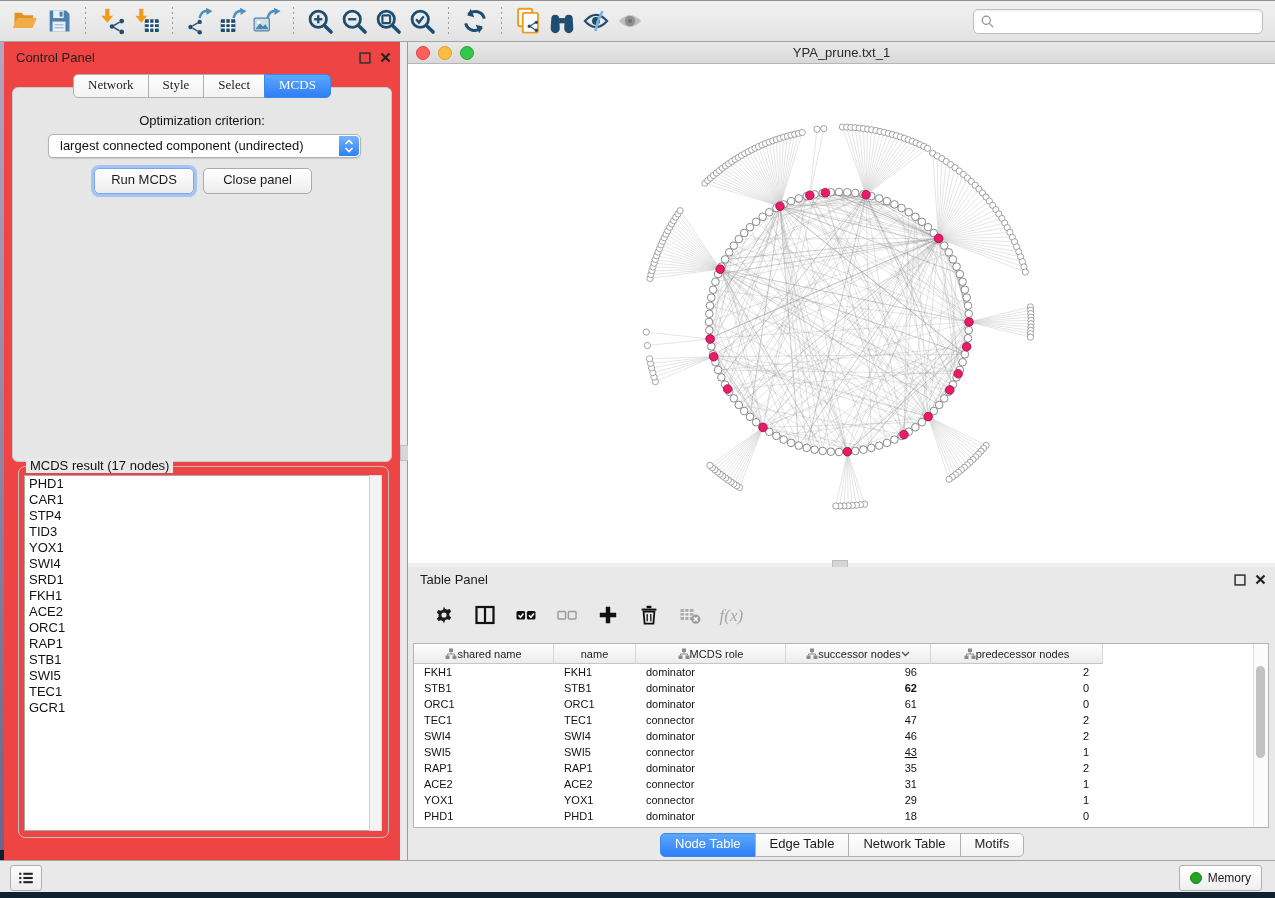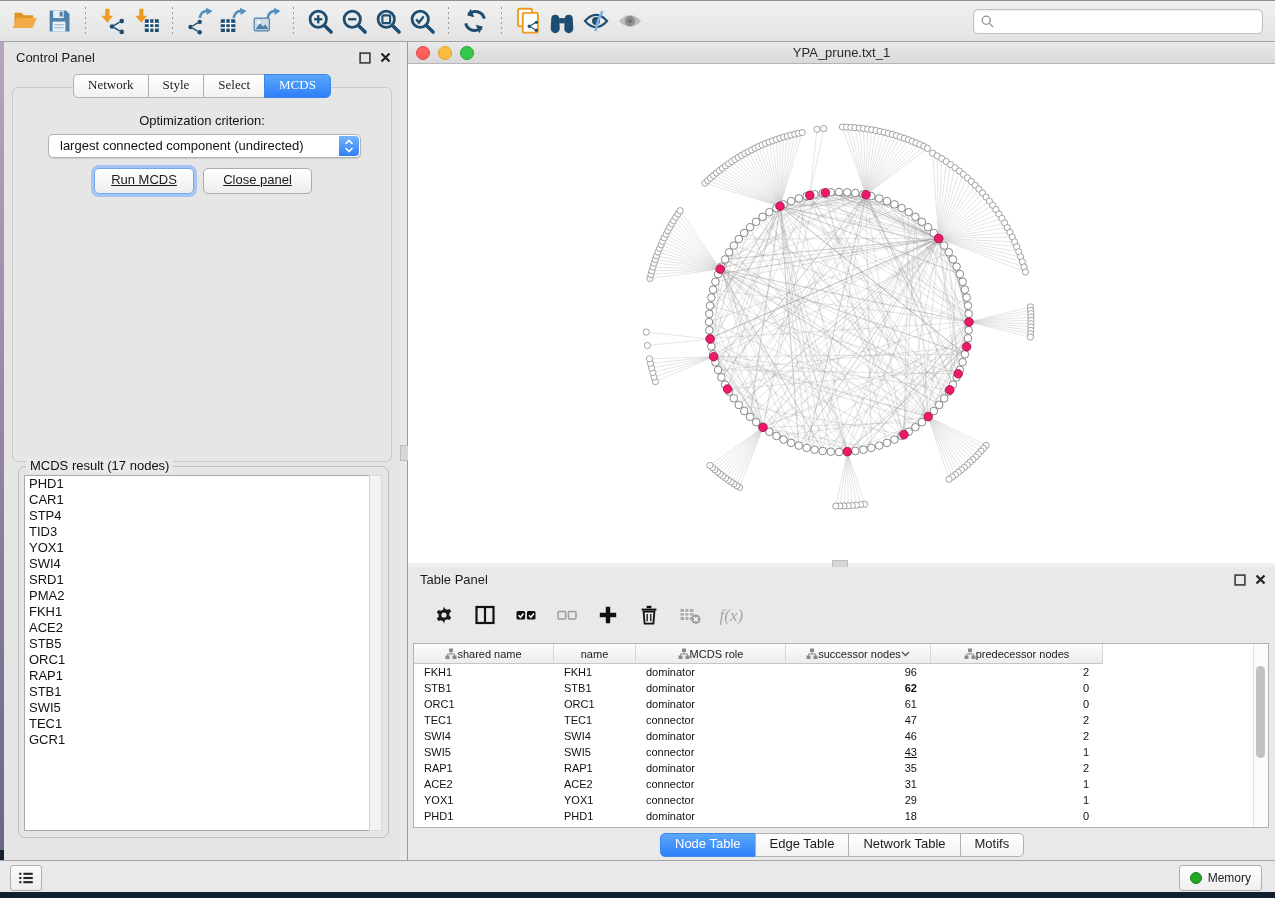--- a/index.html
+++ b/index.html
@@ -25,7 +25,7 @@
     font-family:"Liberation Sans",sans-serif;}
 
   
-  #control-panel{left:4px;top:42px;width:396px;height:818px;background:#e5e5e5;}
+  #control-panel{left:4px;top:42px;width:396px;height:818px;background:#ef4444;}
   .panel-title{font-size:13px;color:#1c1c1c;}
   .win-btns{position:absolute;top:9px;right:8px;display:flex;gap:8px;align-items:center;}
   .wbtn{width:13px;height:13px;display:flex;align-items:center;justify-content:center;}

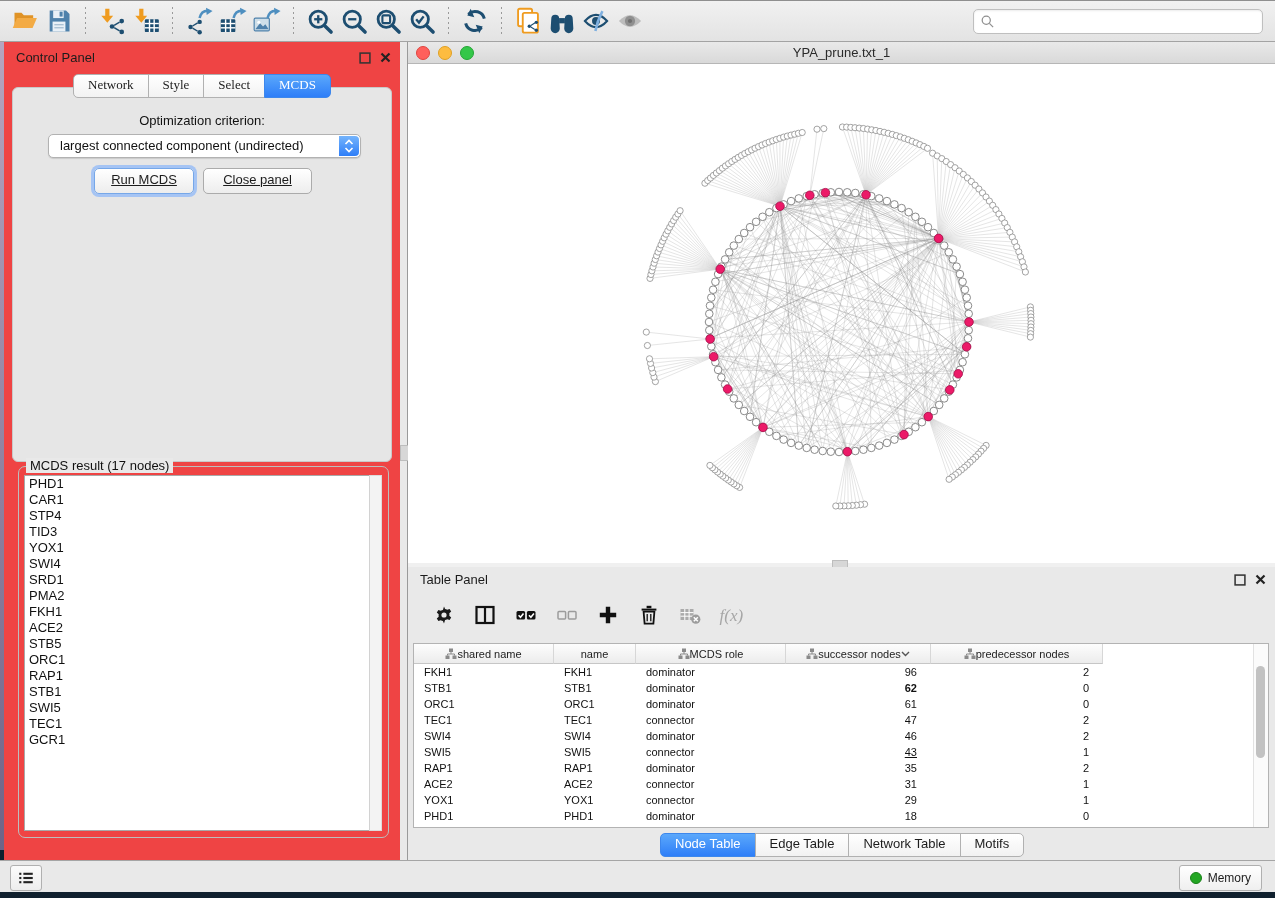--- a/index.html
+++ b/index.html
@@ -43,7 +43,7 @@
   #criterion .dd-step{position:absolute;right:1px;top:1px;width:20px;height:20px;border-radius:0 4px 4px 0;
     background:linear-gradient(#74b4fc,#2e7ef8);display:flex;flex-direction:column;align-items:center;justify-content:center;}
   .btn{position:absolute;height:24px;background:linear-gradient(#ffffff,#ededed);border:1px solid #ababab;
-    border-radius:5px;font-size:13px;color:#1c1c1c;text-align:center;line-height:22px;text-decoration:underline;}
+    border-radius:5px;font-size:13px;color:#1c1c1c;text-align:center;line-height:22px;}
   #run-btn{left:90px;top:126px;width:98px;box-shadow:0 0 0 3px rgba(112,168,255,.55);border-color:#76a7e8;}
   #close-btn{left:199px;top:126px;width:107px;}
   #groupbox{left:14px;top:424px;width:371px;height:372px;border:1px solid #bdbdbd;border-radius:7px;}

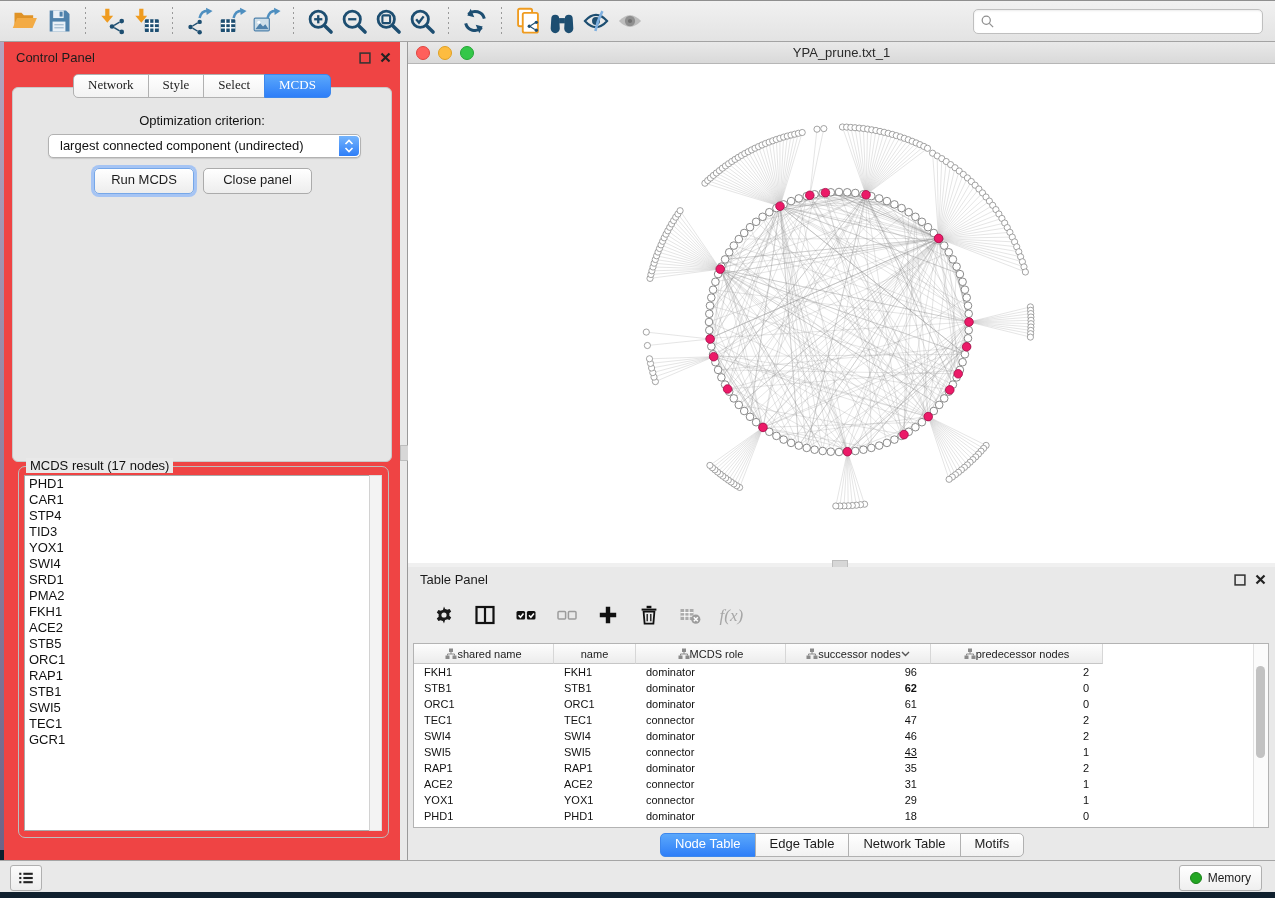--- a/index.html
+++ b/index.html
@@ -355,7 +355,6 @@
         <div class="list-item">YOX1</div>
         <div class="list-item">SWI4</div>
         <div class="list-item">SRD1</div>
-        <div class="list-item">PMA2</div>
         <div class="list-item">FKH1</div>
         <div class="list-item">ACE2</div>
         <div class="list-item">STB5</div>

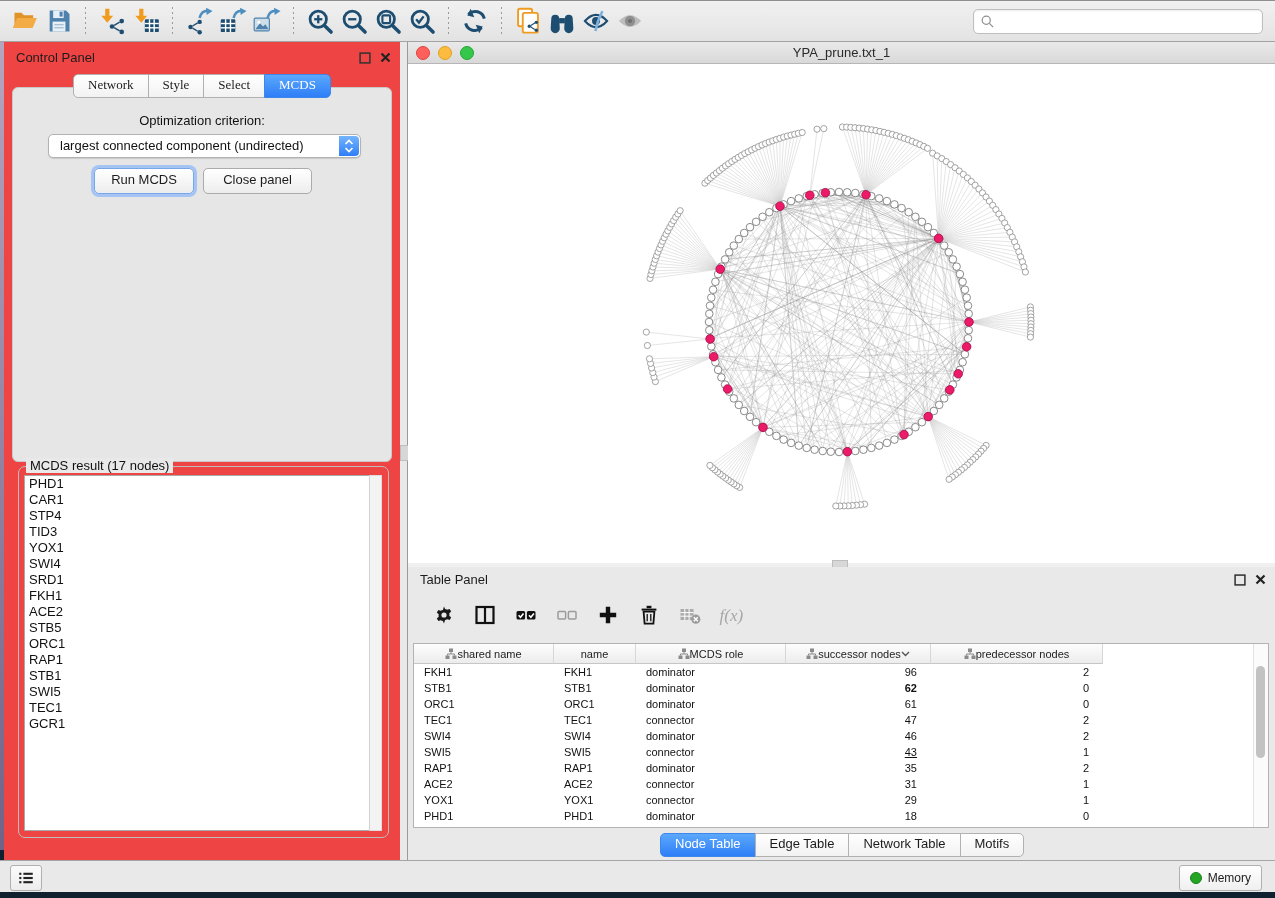--- a/index.html
+++ b/index.html
@@ -357,7 +357,6 @@
         <div class="list-item">SRD1</div>
         <div class="list-item">FKH1</div>
         <div class="list-item">ACE2</div>
-        <div class="list-item">STB5</div>
         <div class="list-item">ORC1</div>
         <div class="list-item">RAP1</div>
         <div class="list-item">STB1</div>

